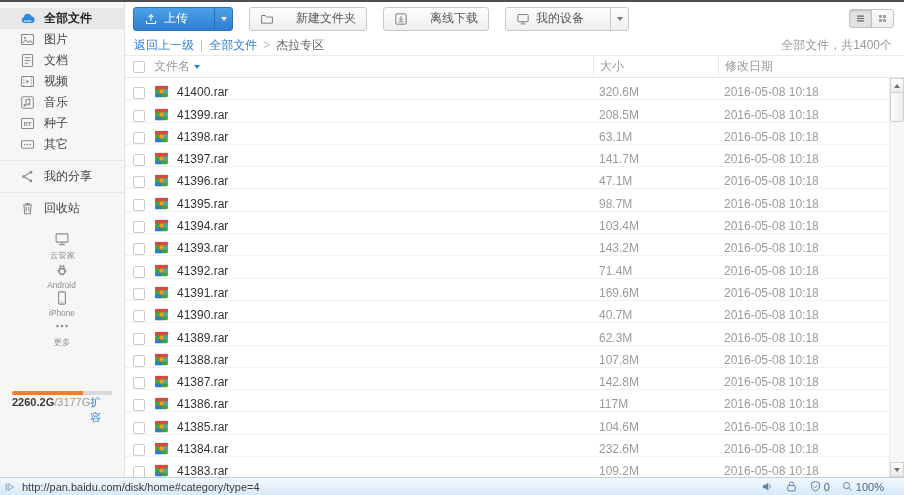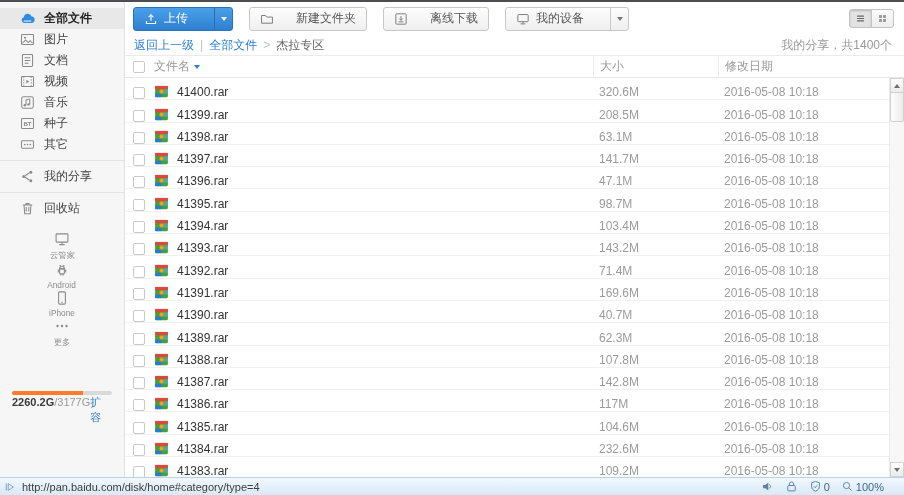--- a/index.html
+++ b/index.html
@@ -325,7 +325,7 @@
       <span class="crumb-link">全部文件</span>
       <span class="crumb-sep">&gt;</span>
       <span class="crumb-cur">杰拉专区</span>
-      <span class="load-status">我的分享，共1400个</span>
+      <span class="load-status">全部文件，共1400个</span>
     </div>
 
     <div class="thead">

